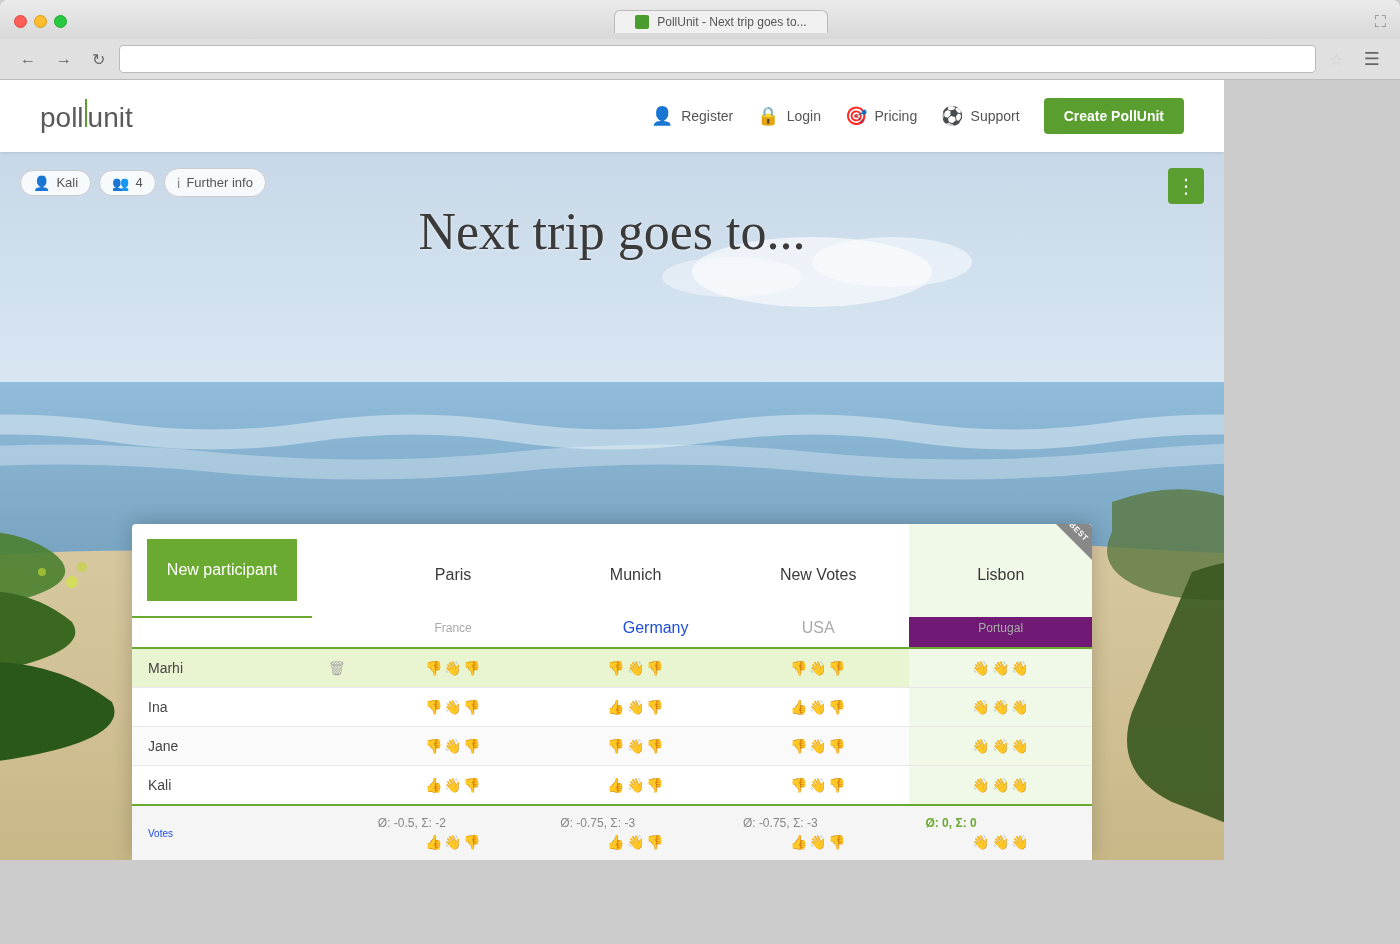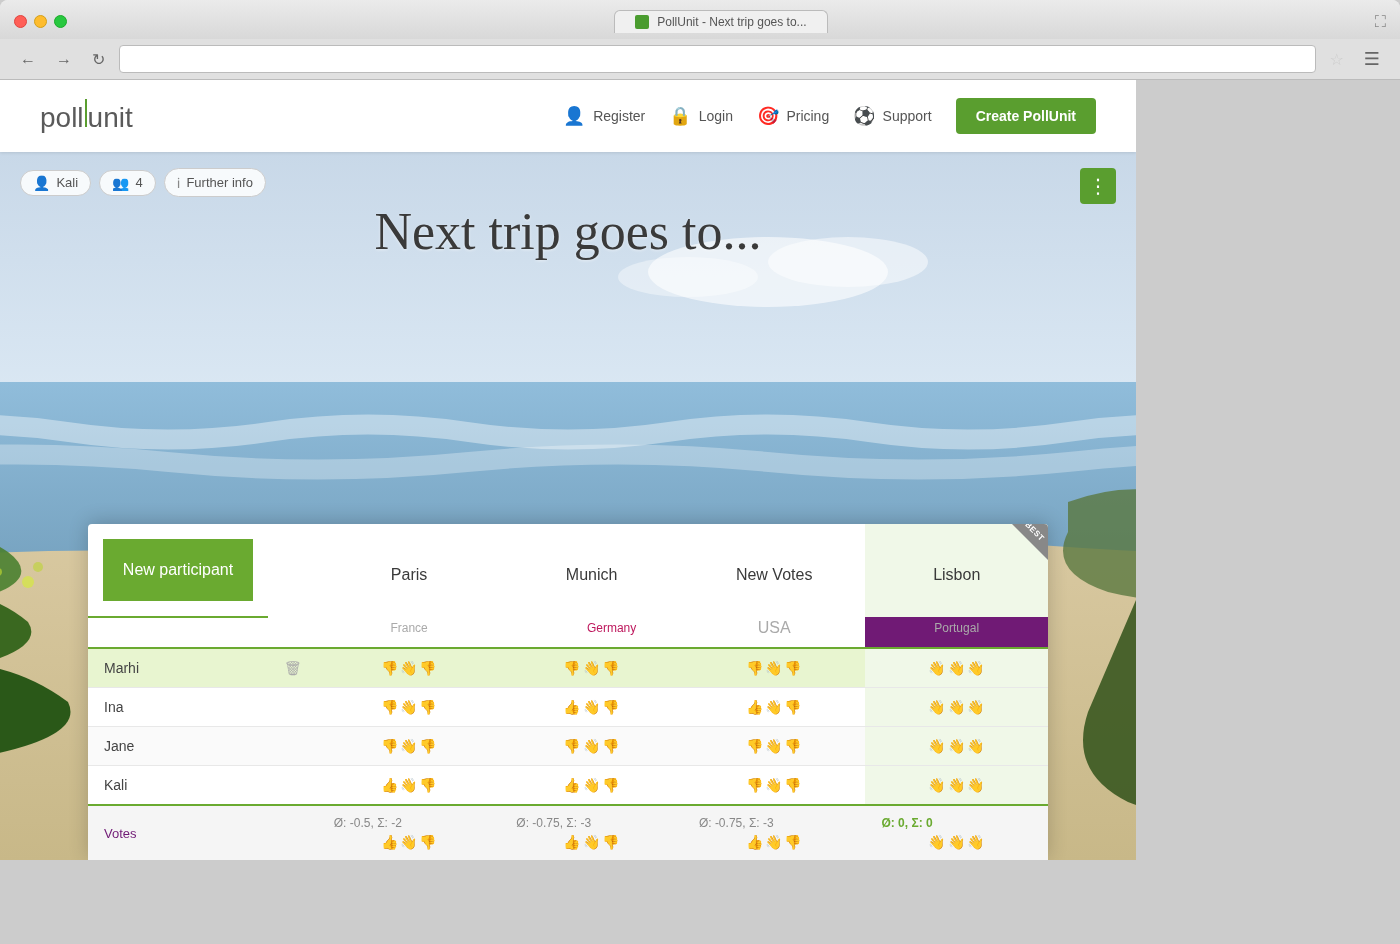--- a/index.html
+++ b/index.html
@@ -46,7 +46,7 @@
 
     
     .page-wrapper {
-      width: 1136px; height: 780px; overflow: hidden; position: relative;
+      width: 1224px; height: 780px; overflow: hidden; position: relative;
       background: #e8e8e8;
     }
 

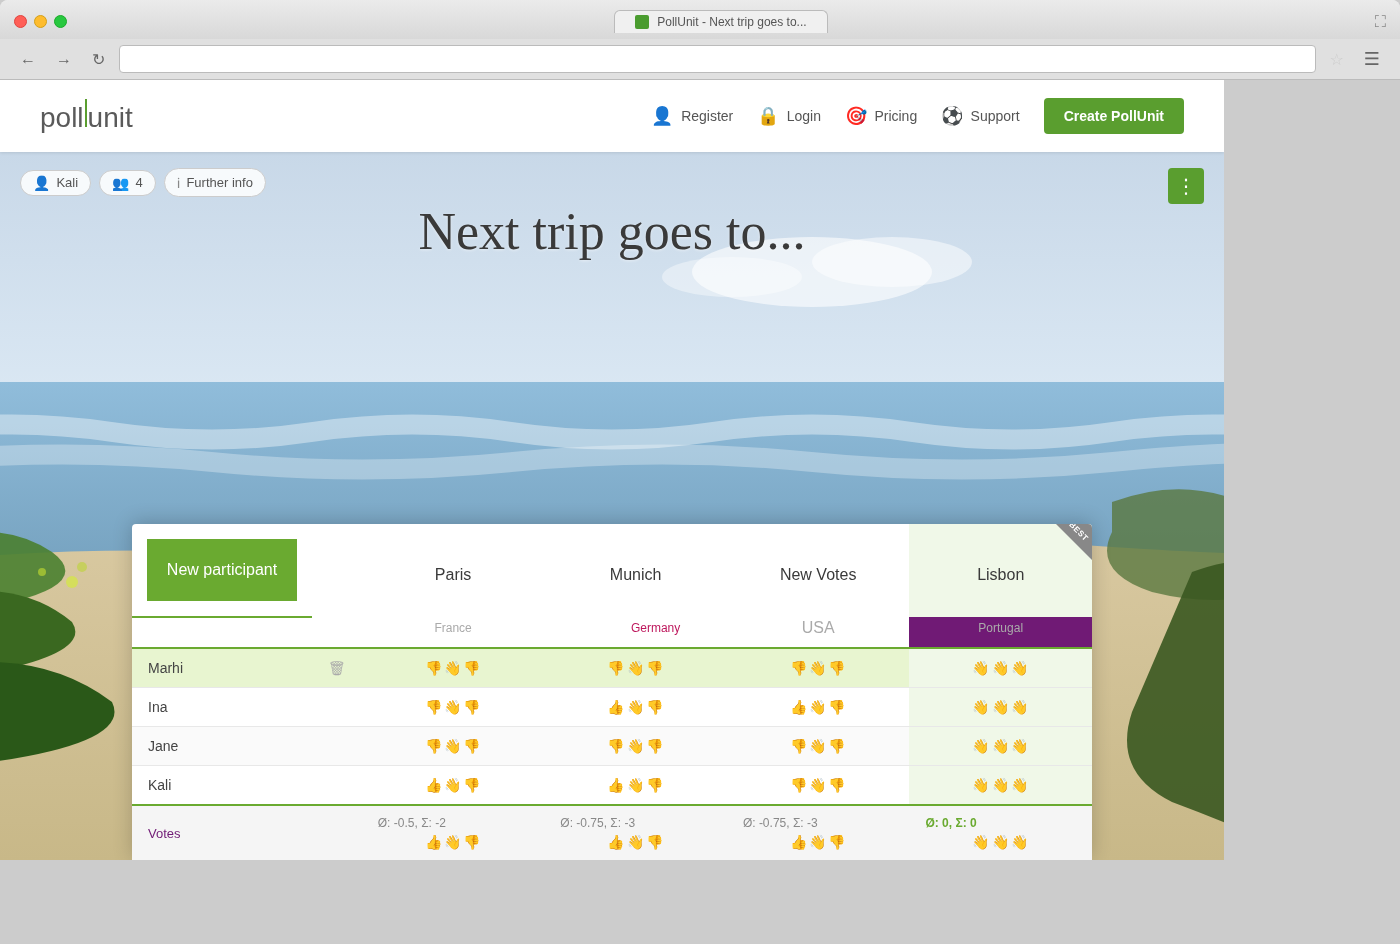--- a/index.html
+++ b/index.html
@@ -345,7 +345,7 @@
               <span style="font-size:12px;color:#aaa;font-weight:300;">France</span>
             </th>
             <th class="col-city">
-              <span style="font-size:12px;color:#be185d;font-weight:300;margin-left:40px;">Germany</span>
+              <span style="font-size:16px;color:#1d4ed8;font-weight:300;margin-left:40px;">Germany</span>
             </th>
             <th class="col-city">
               <span style="font-size:16px;color:#aaa;font-weight:300;">USA</span>

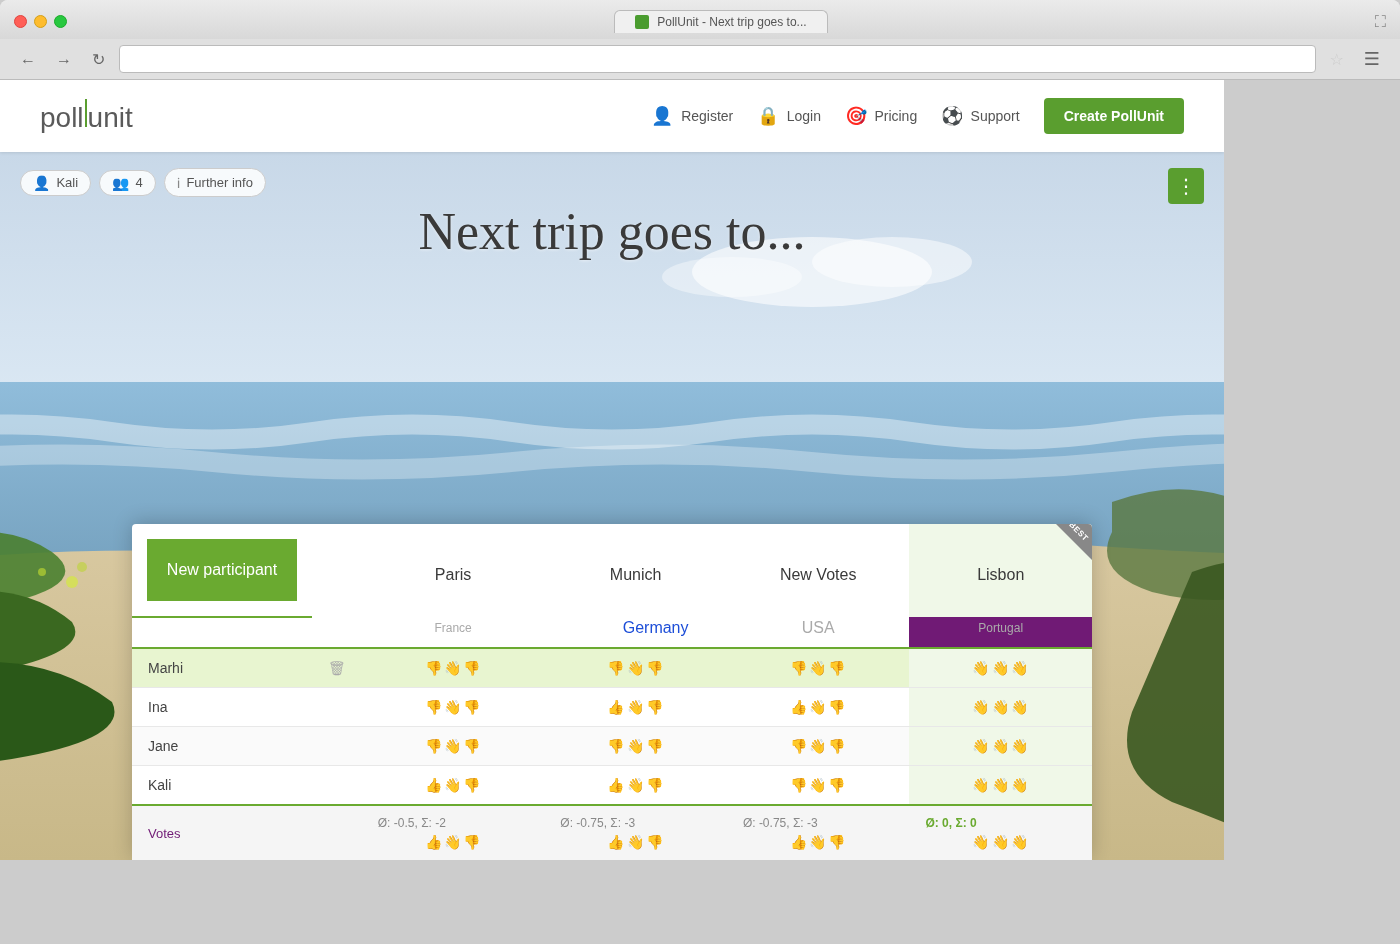--- a/index.html
+++ b/index.html
@@ -172,7 +172,7 @@
     .col-lisbon-header { position: relative; }
 
     .votes-row td { background: #f5f5f5; border-top: 2px solid #6aaa30; }
-    .votes-label { font-size: 13px; color: #701a75; }
+    .votes-label { font-size: 10px; color: #1d4ed8; }
     .votes-stats { font-size: 12px; color: #888; text-align: left; }
   </style>
 </head>

